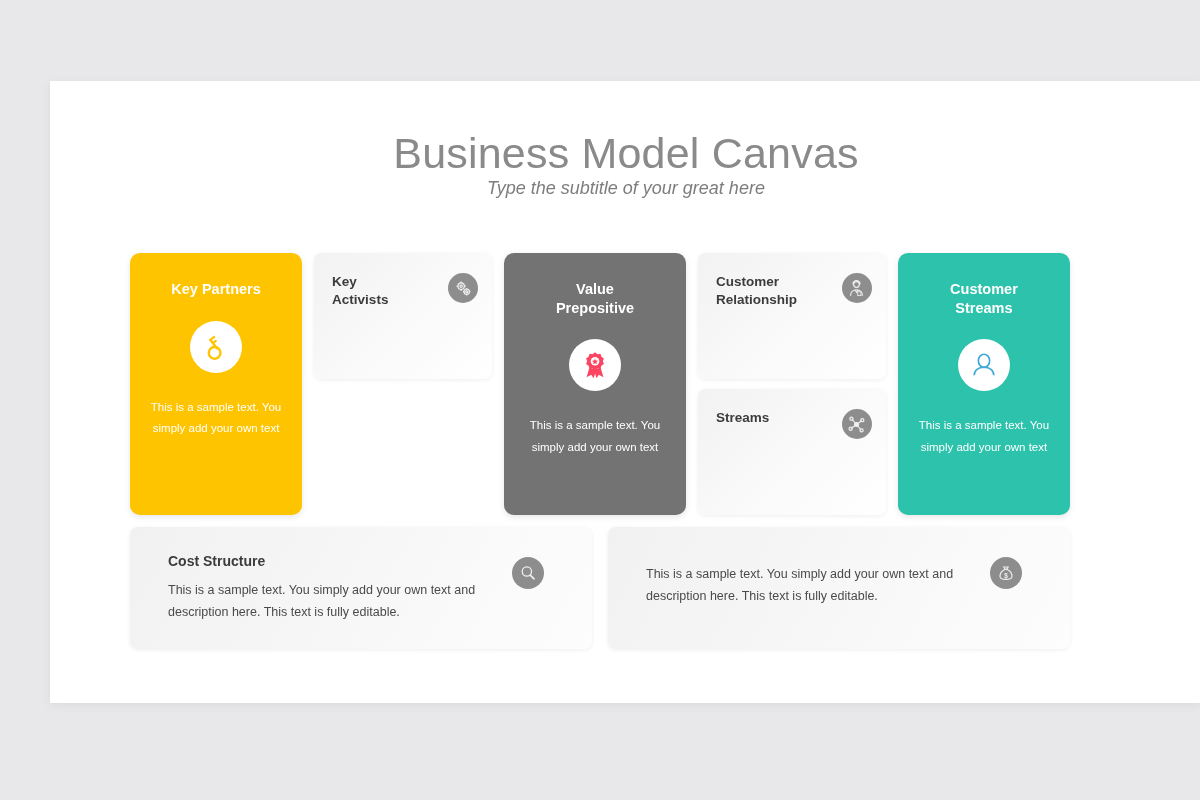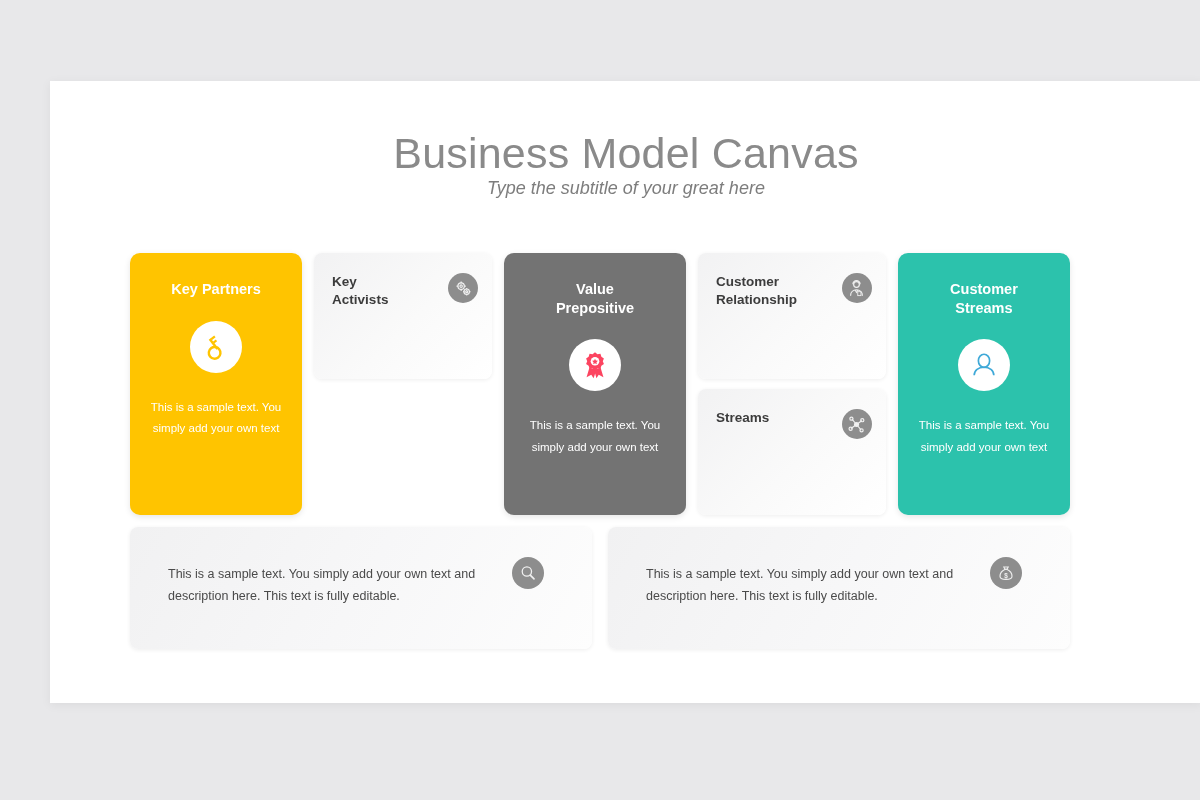--- a/index.html
+++ b/index.html
@@ -267,6 +267,7 @@
     <div class="row-bottom">
 
       <div class="card-bottom">
+        <div class="btitle">Cost Structure</div>
         <div class="btext">This is a sample text. You simply add your own text and description here. This text is fully editable.</div>
         <div class="icon-circle">
           <svg width="18" height="18" viewBox="0 0 24 24">

